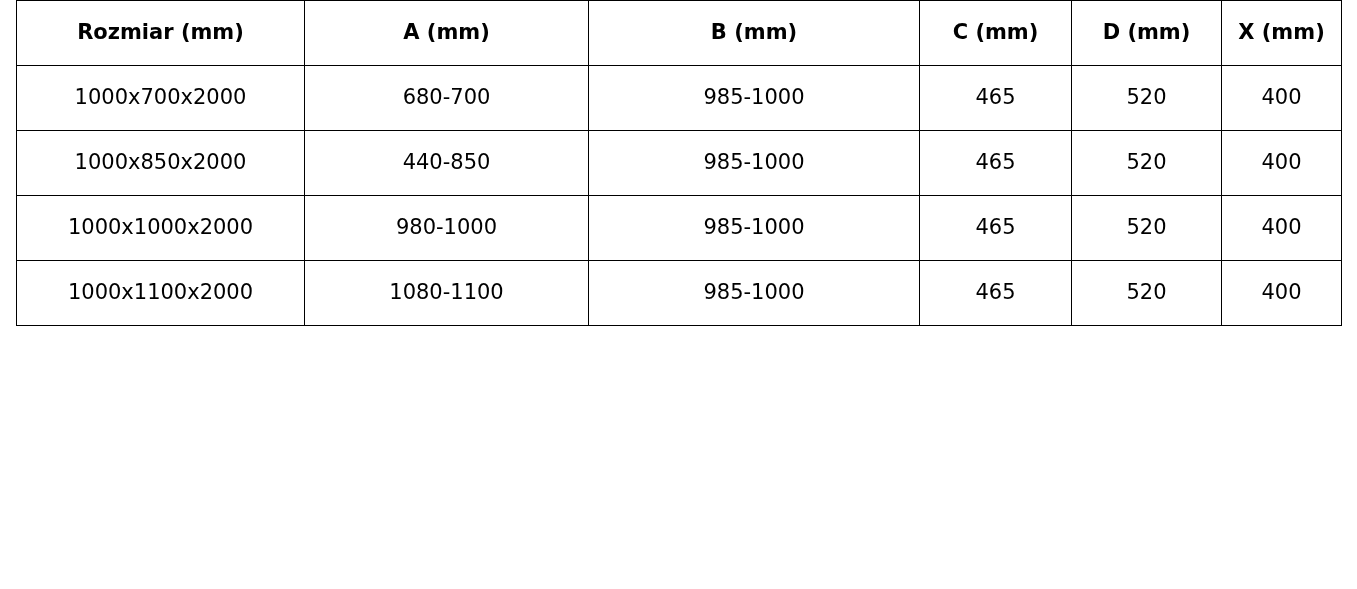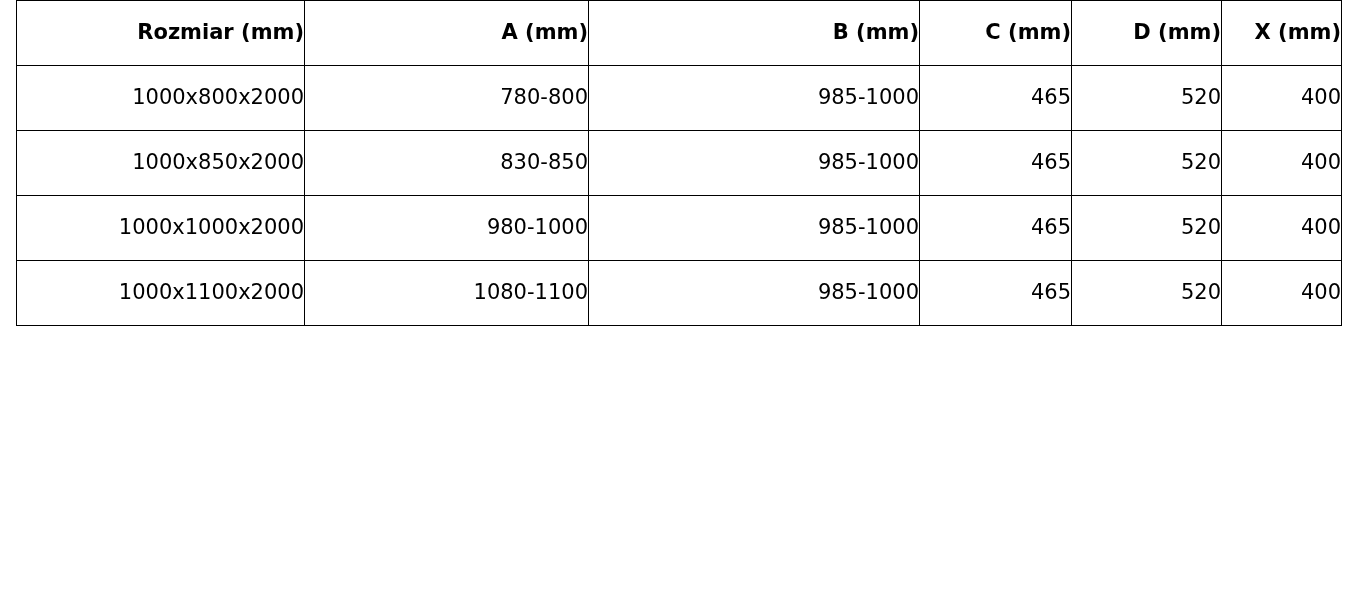--- a/index.html
+++ b/index.html
@@ -27,7 +27,7 @@
   table.dim-table th,
   table.dim-table td {
     border: 1px solid #000000;
-    text-align: right;
+    text-align: center;
     vertical-align: middle;
     font-size: 21px;
     padding: 0;

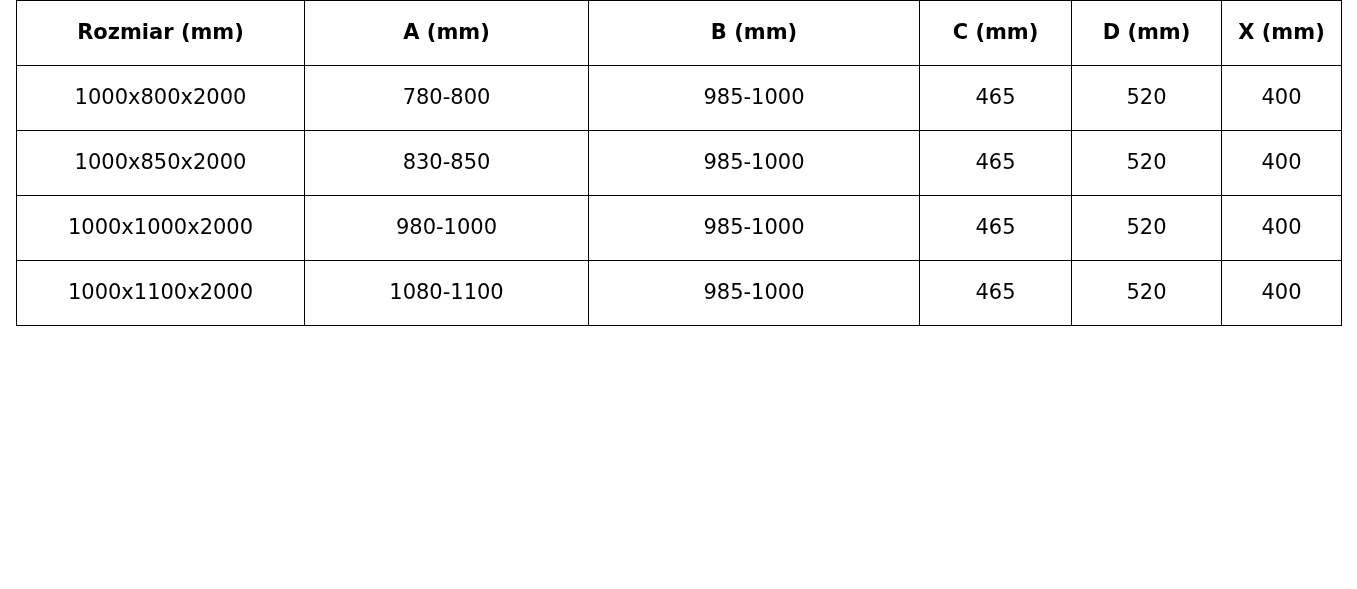--- a/index.html
+++ b/index.html
@@ -74,6 +74,14 @@
     </thead>
     <tbody>
       <tr>
+        <td>1000x700x2000</td>
+        <td>680-700</td>
+        <td>985-1000</td>
+        <td>465</td>
+        <td>520</td>
+        <td>400</td>
+      </tr>
+      <tr>
         <td>1000x800x2000</td>
         <td>780-800</td>
         <td>985-1000</td>

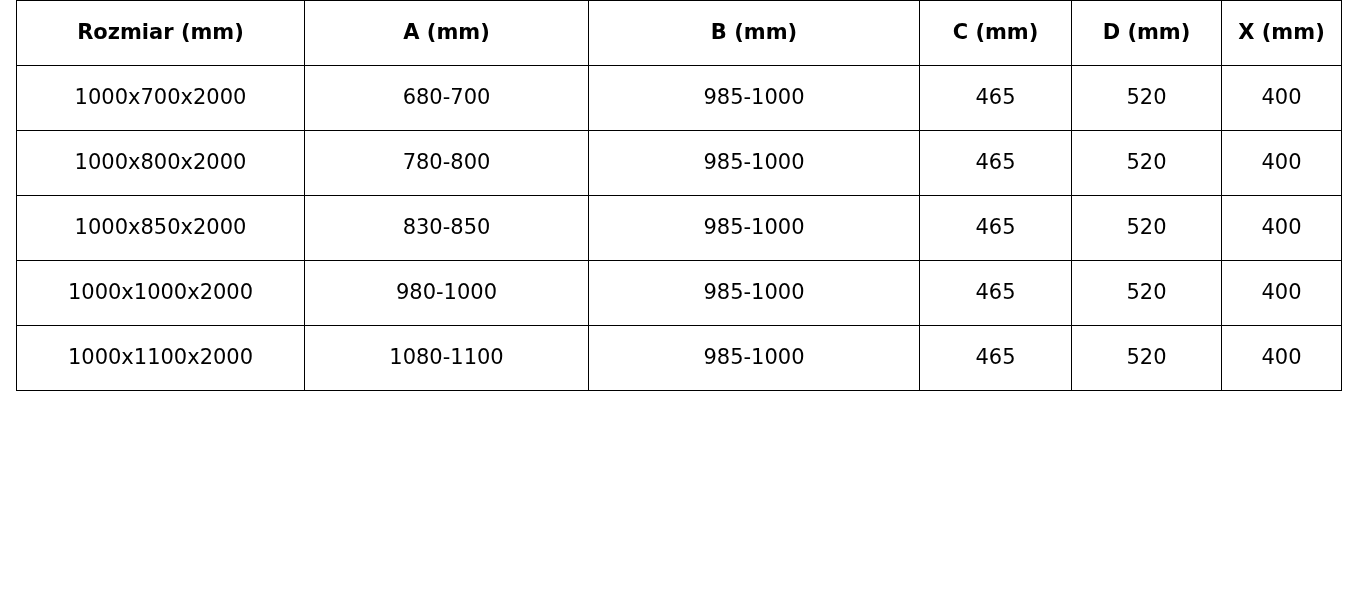--- a/index.html
+++ b/index.html
@@ -82,14 +82,6 @@
         <td>400</td>
       </tr>
       <tr>
-        <td>1000x800x2000</td>
-        <td>780-800</td>
-        <td>985-1000</td>
-        <td>465</td>
-        <td>520</td>
-        <td>400</td>
-      </tr>
-      <tr>
         <td>1000x850x2000</td>
         <td>830-850</td>
         <td>985-1000</td>

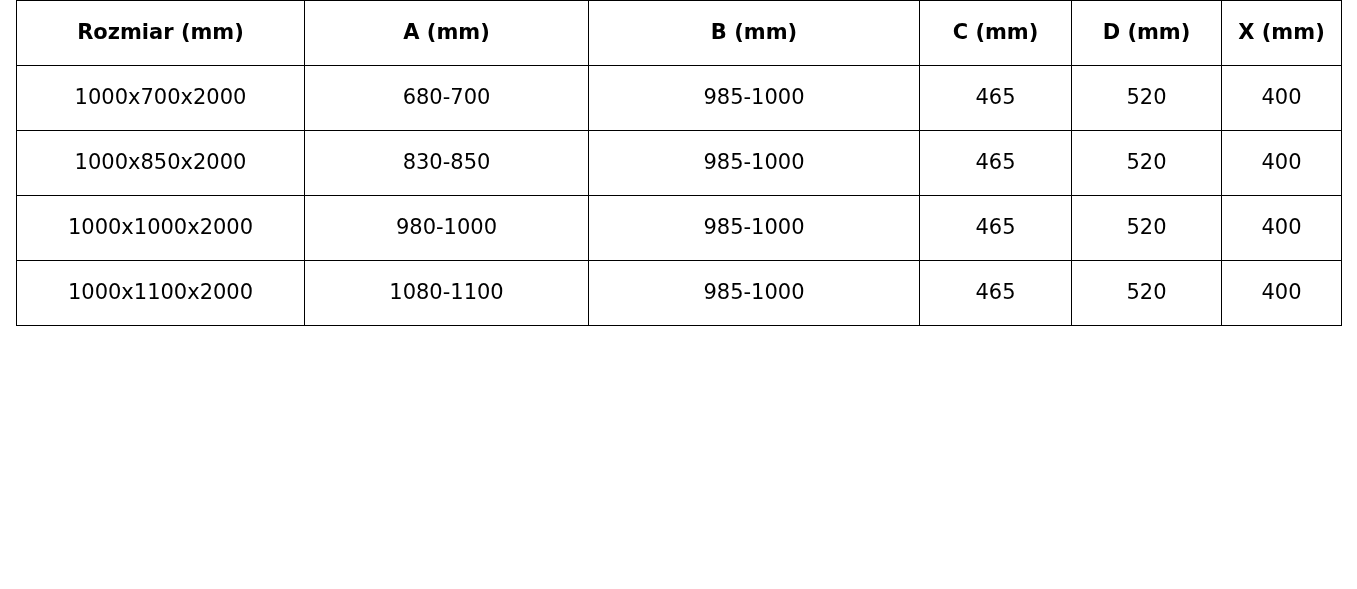--- a/index.html
+++ b/index.html
@@ -83,7 +83,7 @@
       </tr>
       <tr>
         <td>1000x850x2000</td>
-        <td>830-850</td>
+        <td>440-850</td>
         <td>985-1000</td>
         <td>465</td>
         <td>520</td>

